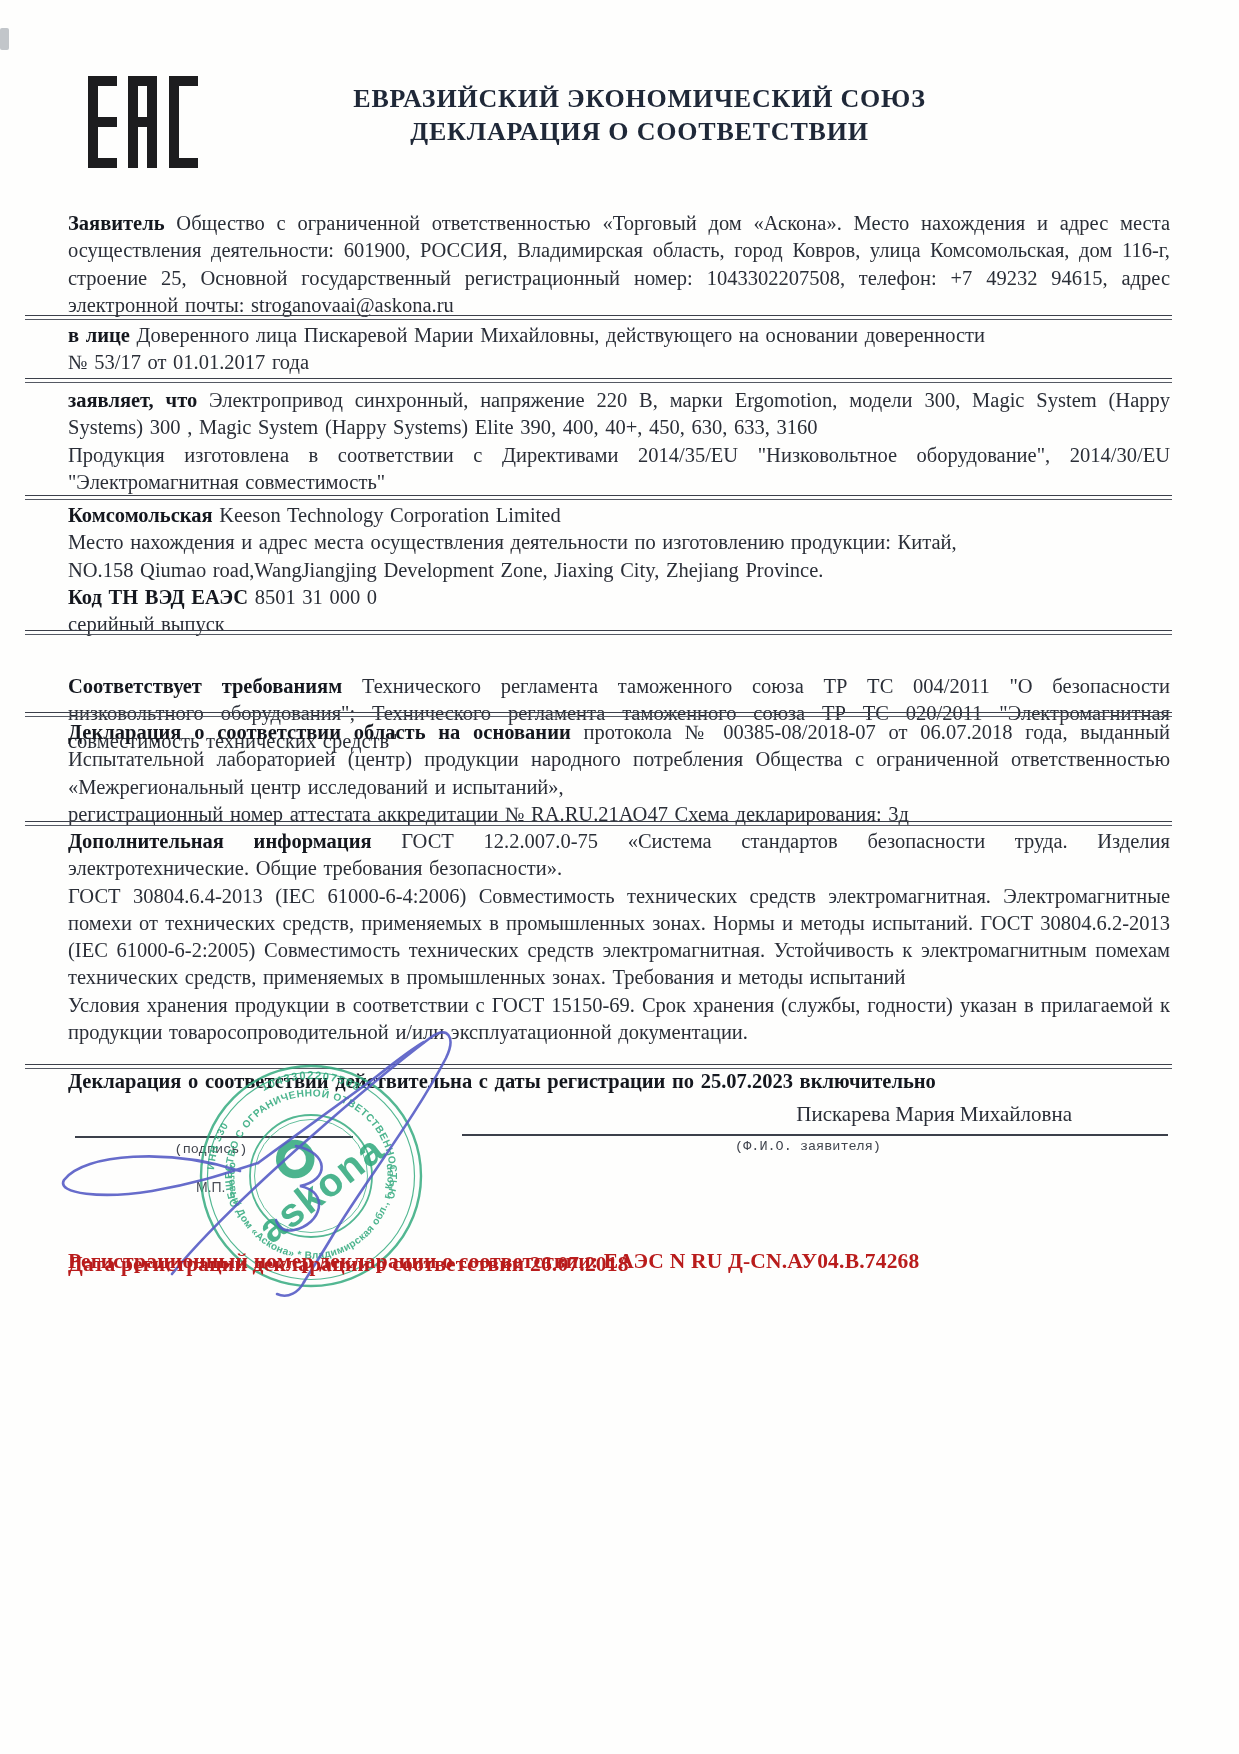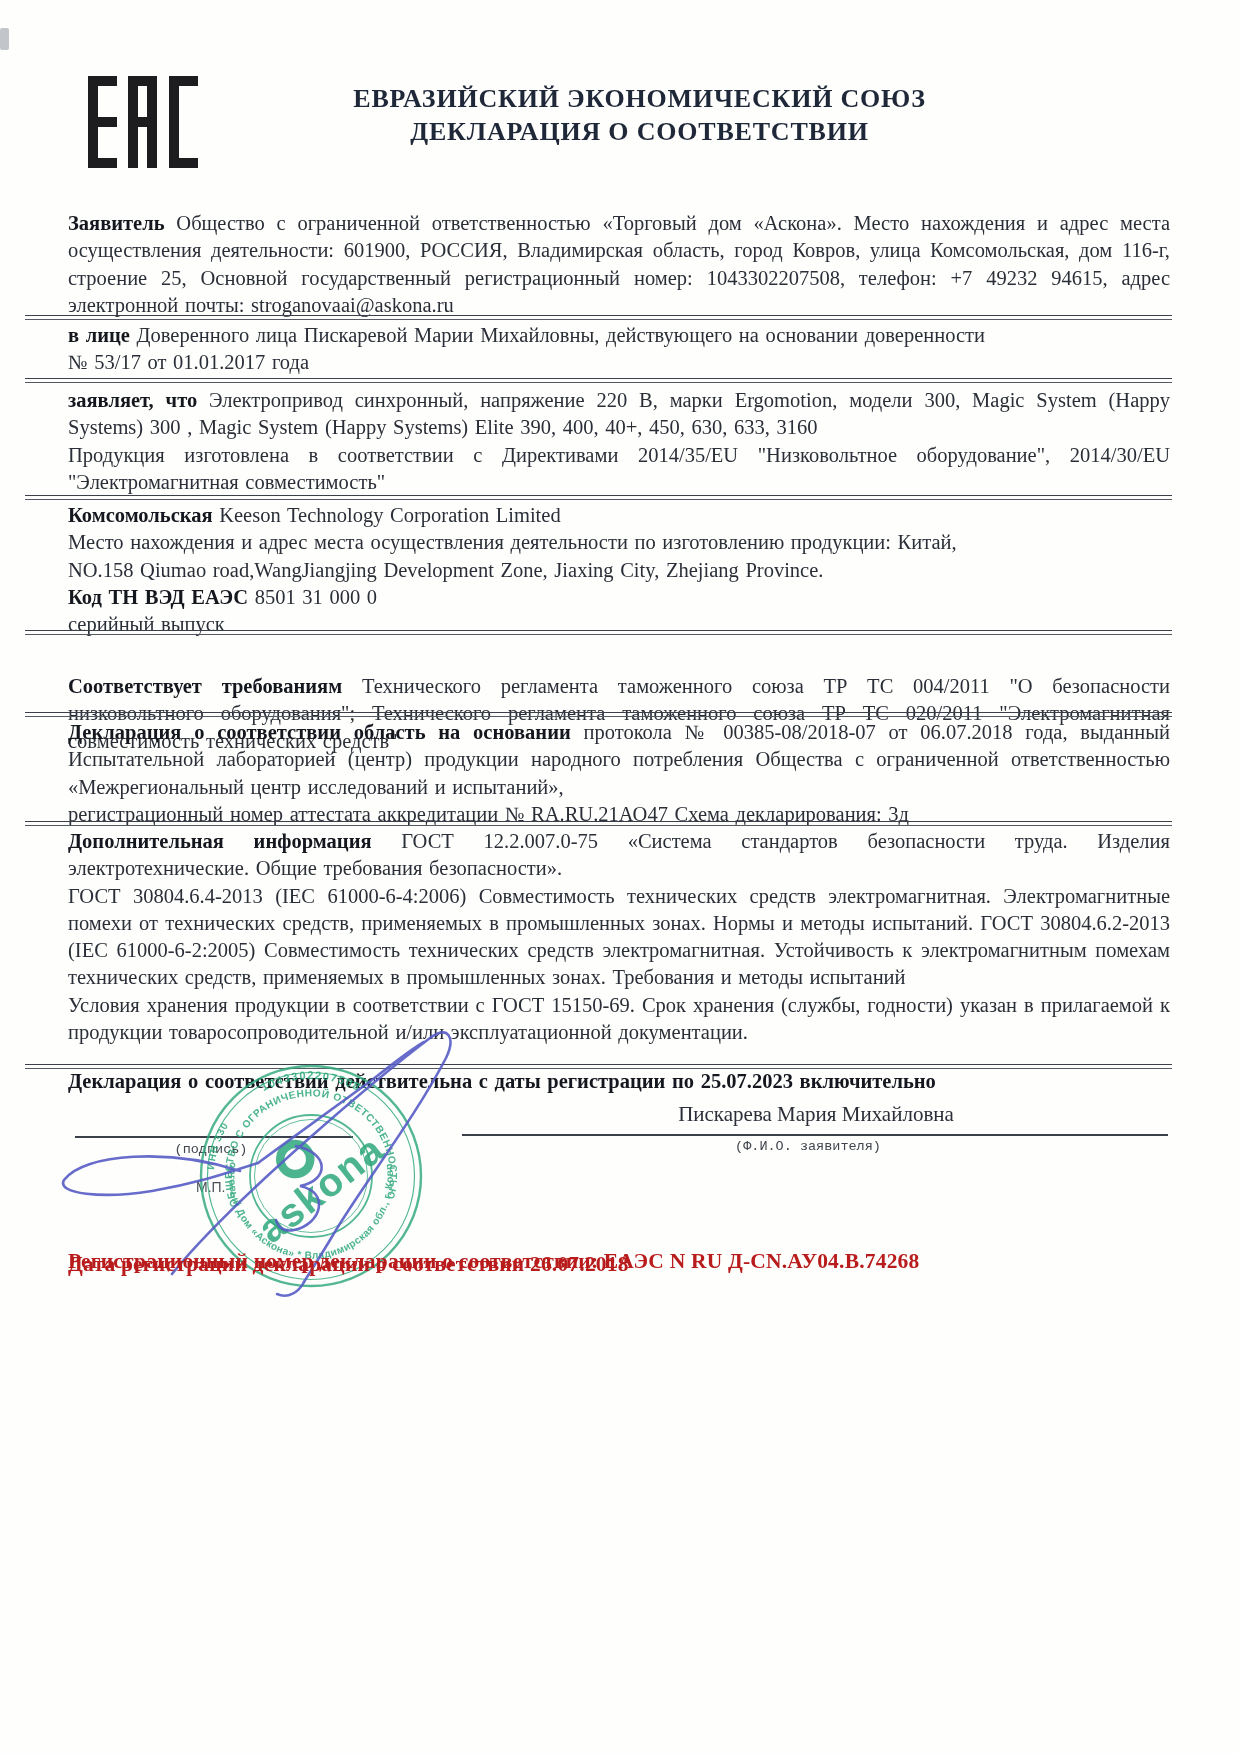--- a/index.html
+++ b/index.html
@@ -33,7 +33,7 @@
   
   .sline{position:absolute;height:2px;background:#3c404a;}
   .applicant-name{
-    position:absolute;top:1102px;left:560px;width:512px;text-align:center;
+    position:absolute;top:1102px;left:560px;width:512px;text-align:right;
     font-size:21px;color:#2a2e37;
   }
   .small-caption{

